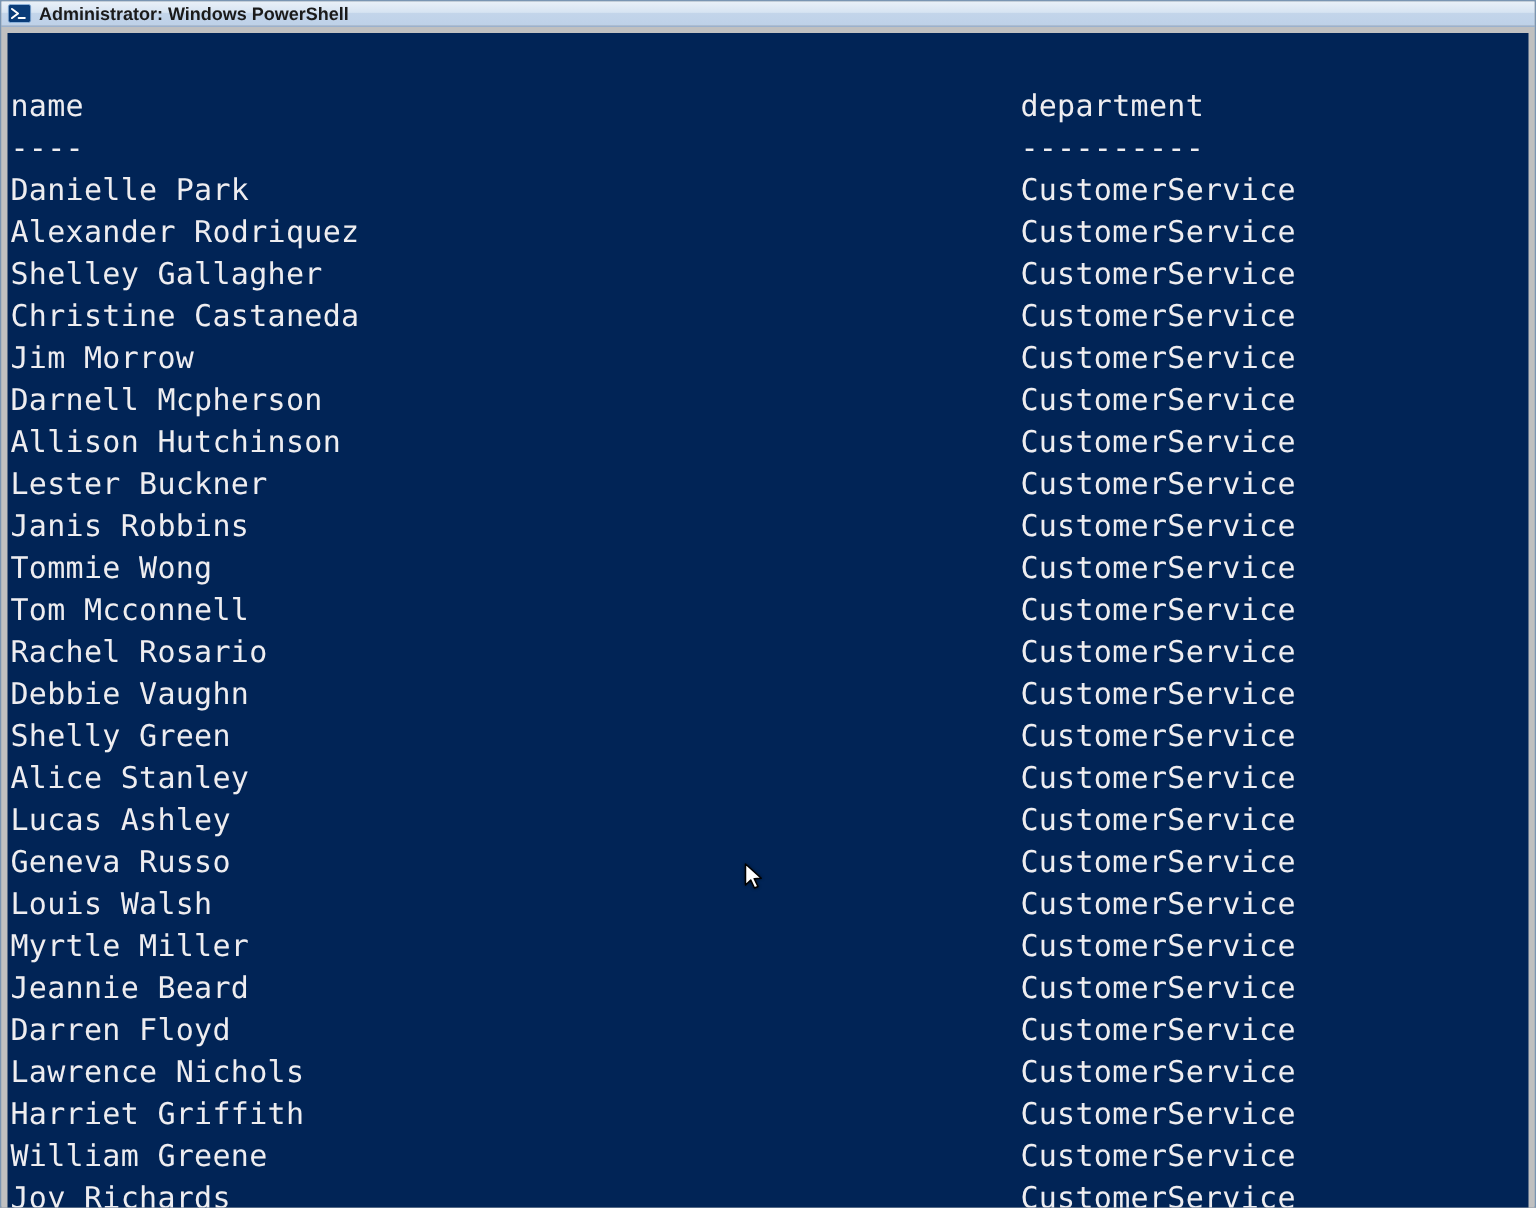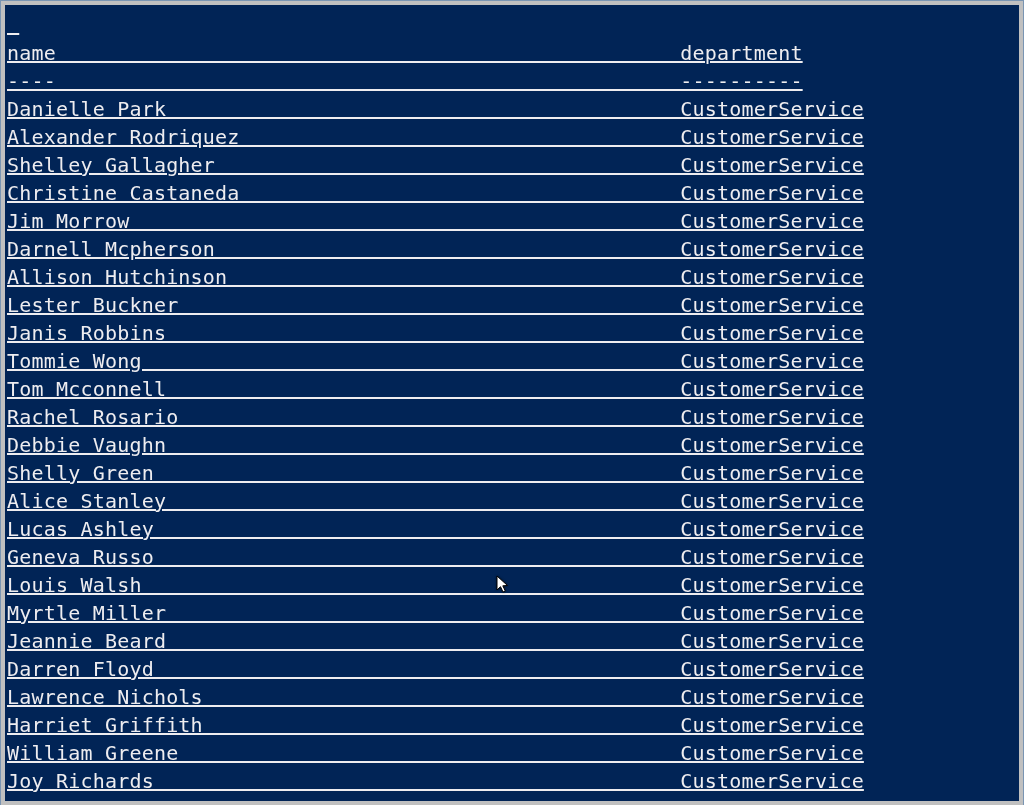--- a/index.html
+++ b/index.html
@@ -90,6 +90,16 @@
 
 <div class="cursor-wrap">
   <div class="window">
+    <div class="titlebar">
+      <span class="appicon">
+        <svg width="16" height="16" viewBox="0 0 16 16">
+          <rect x="0.5" y="2" width="15" height="12" rx="1.5" fill="#0a3c78" stroke="#8fb4dd" stroke-width="0.6"></rect>
+          <path d="M3 5 L7 8 L3 11" stroke="#ffffff" stroke-width="1.4" fill="none" stroke-linecap="round" stroke-linejoin="round"></path>
+          <line x1="7.5" y1="11" x2="11.5" y2="11" stroke="#ffffff" stroke-width="1.4" stroke-linecap="round"></line>
+        </svg>
+      </span>
+      <span class="titlebar-text">Administrator: Windows PowerShell</span>
+    </div>
     <div class="client-frame">
       <div class="console" id="console"><span class="row"> </span><span class="row">name                                                   department</span><span class="row">----                                                   ----------</span><span class="row">Danielle Park                                          CustomerService</span><span class="row">Alexander Rodriquez                                    CustomerService</span><span class="row">Shelley Gallagher                                      CustomerService</span><span class="row">Christine Castaneda                                    CustomerService</span><span class="row">Jim Morrow                                             CustomerService</span><span class="row">Darnell Mcpherson                                      CustomerService</span><span class="row">Allison Hutchinson                                     CustomerService</span><span class="row">Lester Buckner                                         CustomerService</span><span class="row">Janis Robbins                                          CustomerService</span><span class="row">Tommie Wong                                            CustomerService</span><span class="row">Tom Mcconnell                                          CustomerService</span><span class="row">Rachel Rosario                                         CustomerService</span><span class="row">Debbie Vaughn                                          CustomerService</span><span class="row">Shelly Green                                           CustomerService</span><span class="row">Alice Stanley                                          CustomerService</span><span class="row">Lucas Ashley                                           CustomerService</span><span class="row">Geneva Russo                                           CustomerService</span><span class="row">Louis Walsh                                            CustomerService</span><span class="row">Myrtle Miller                                          CustomerService</span><span class="row">Jeannie Beard                                          CustomerService</span><span class="row">Darren Floyd                                           CustomerService</span><span class="row">Lawrence Nichols                                       CustomerService</span><span class="row">Harriet Griffith                                       CustomerService</span><span class="row">William Greene                                         CustomerService</span><span class="row">Joy Richards                                           CustomerService</span></div>
     </div>

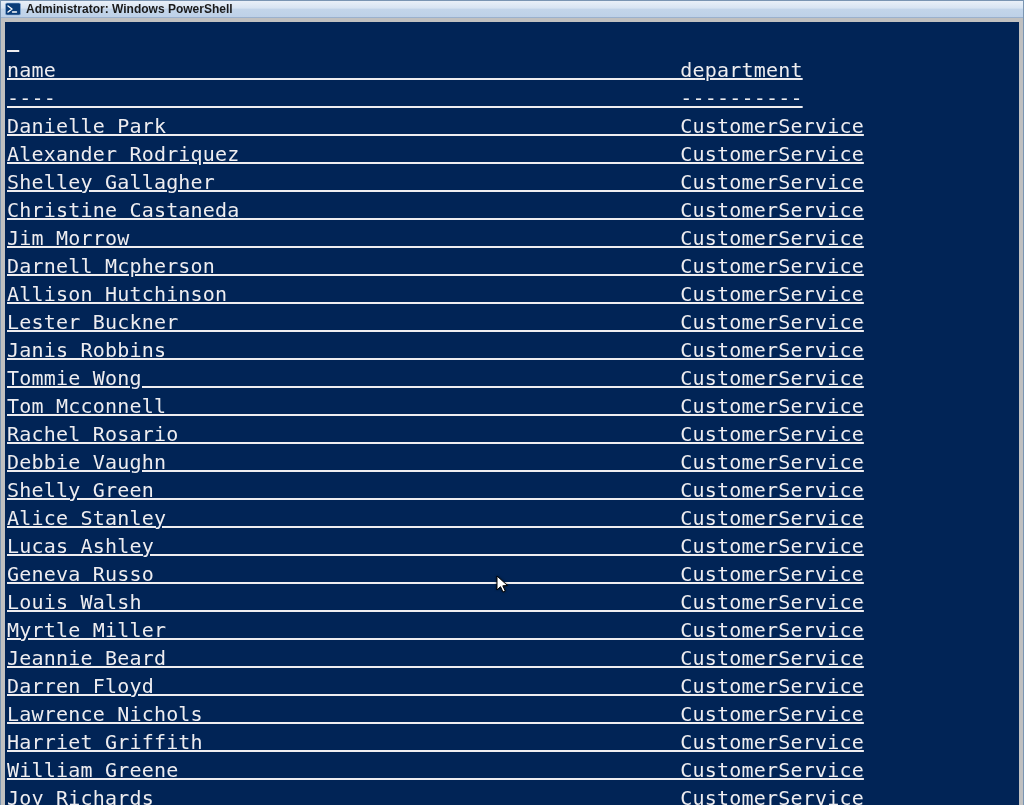--- a/index.html
+++ b/index.html
@@ -68,7 +68,6 @@
     }
     .row {
       display: block;
-      text-decoration: underline;
     }
     .cursor {
       position: absolute;

